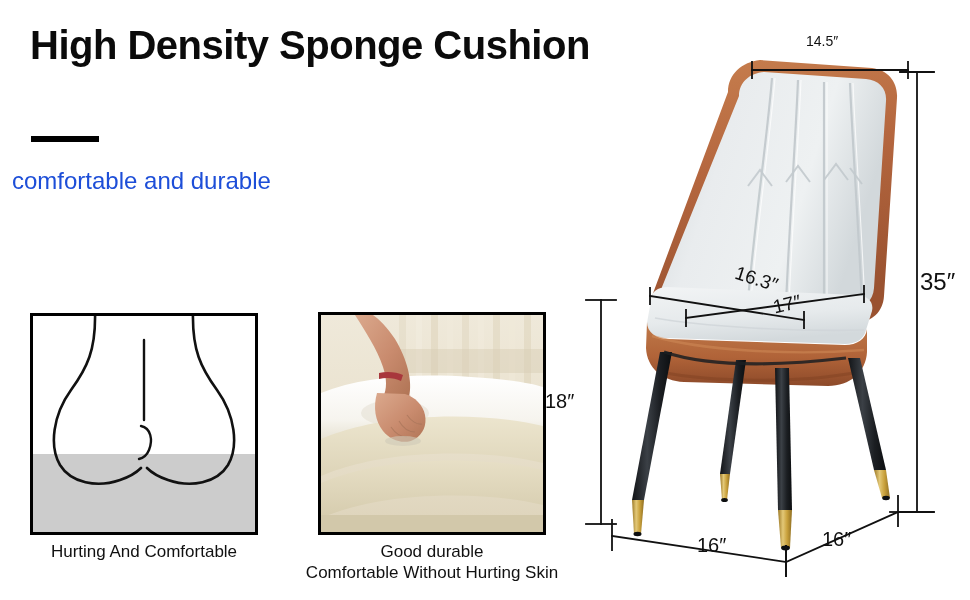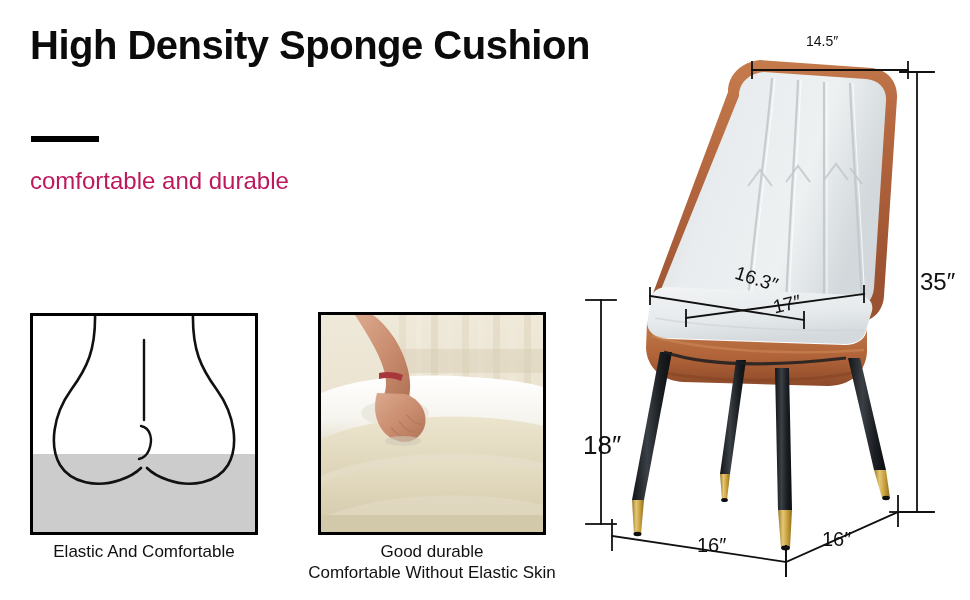--- a/index.html
+++ b/index.html
@@ -32,8 +32,8 @@
     width:68px;height:6px;background:#000000;
   }
   .subtitle{
-    position:absolute;left:30px;top:166px;
-    font-size:24px;line-height:30px;color:#be185d;
+    position:absolute;left:12px;top:166px;
+    font-size:24px;line-height:30px;color:#1d4ed8;
     font-weight:400;
   }
 

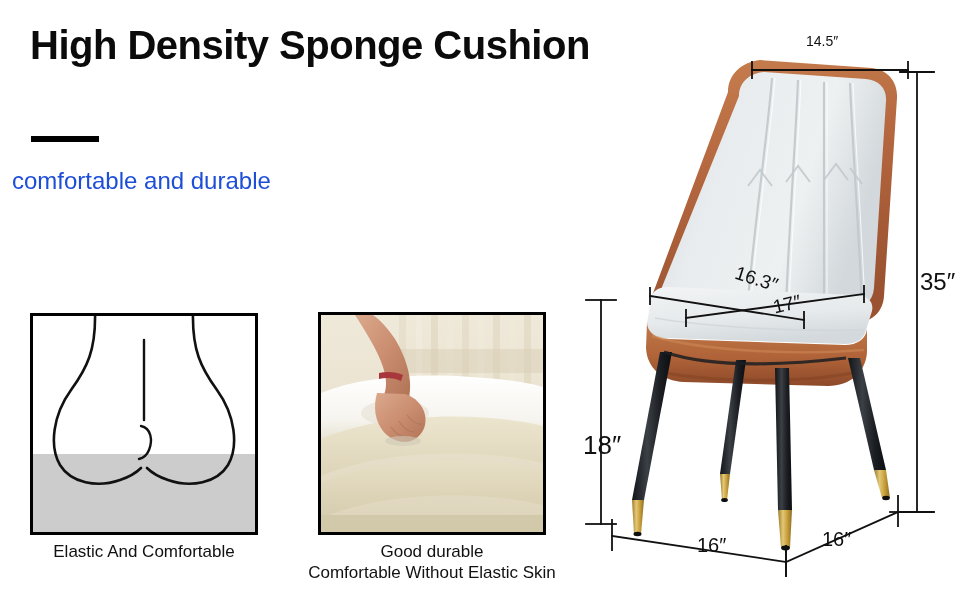--- a/index.html
+++ b/index.html
@@ -76,7 +76,7 @@
   #dim-height-right{left:920px;top:268px;font-size:24px;}
   #dim-seat-depth{left:739px;top:262px;font-size:19px;transform:rotate(18deg);transform-origin:left top;}
   #dim-seat-width{left:771px;top:297px;font-size:19px;transform:rotate(-13deg);transform-origin:left top;}
-  #dim-seat-height{left:583px;top:390px;font-size:26px;margin-top:40px;}
+  #dim-seat-height{left:545px;top:390px;font-size:20px;}
   #dim-base-front{left:697px;top:534px;font-size:20px;}
   #dim-base-side{left:822px;top:528px;font-size:20px;}
 

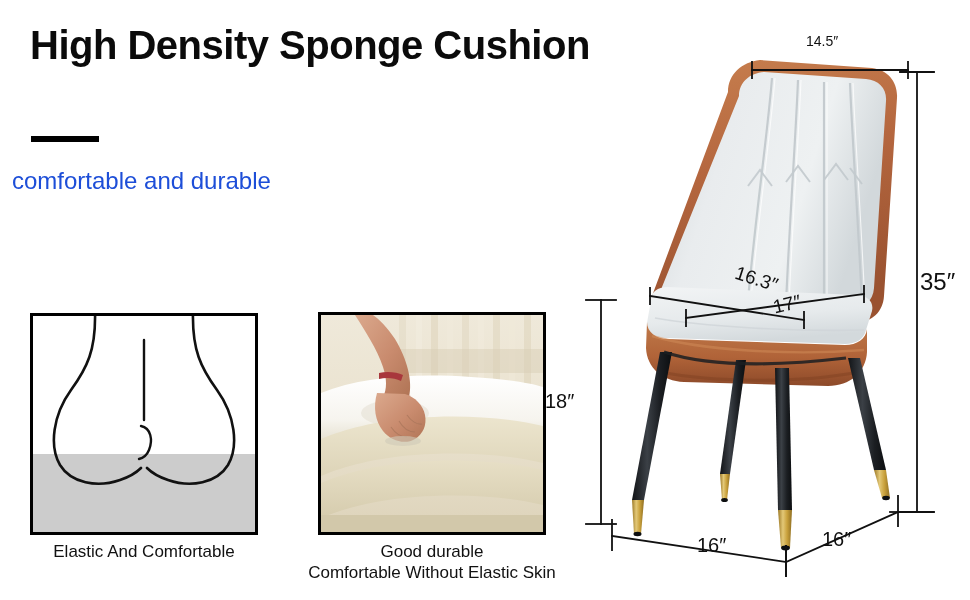--- a/index.html
+++ b/index.html
@@ -109,7 +109,7 @@
       <path d="M108,110 C118,112 120,124 116,134 C114,139 110,142 106,143" fill="none" stroke="#111111" stroke-width="2.4" stroke-linecap="round"></path>
     </svg>
   </div>
-  <div class="caption" id="caption-elastic">Elastic And Comfortable</div>
+  <div class="caption" id="caption-elastic">Hurting And Comfortable</div>
 
   <div class="panel" id="panel-rebound">
     <svg viewBox="0 0 222 217" preserveAspectRatio="none" style="position:absolute;left:0;top:0;width:100%;height:100%;">

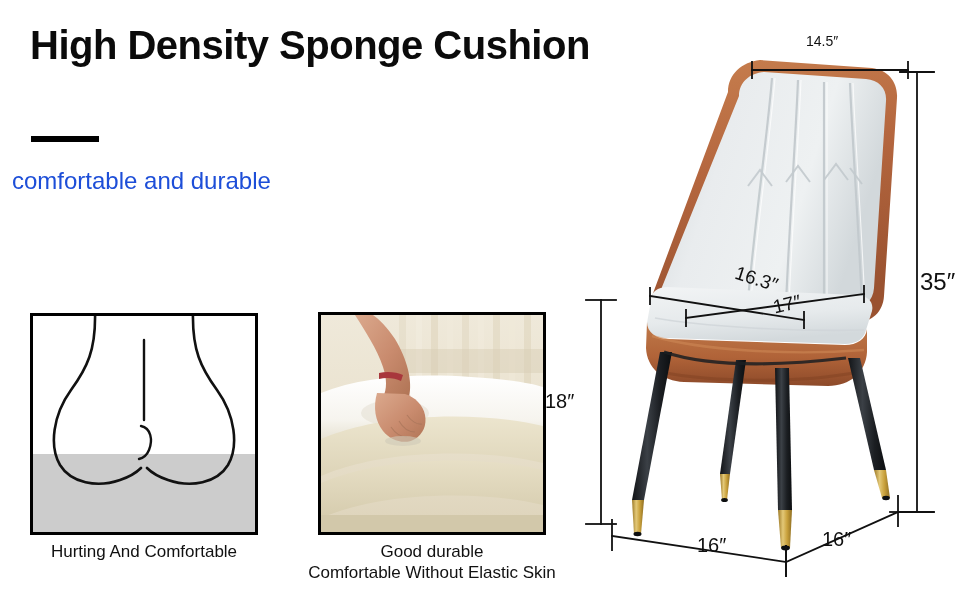--- a/index.html
+++ b/index.html
@@ -186,7 +186,7 @@
   </div>
   <div class="caption" id="caption-rebound">
     <span>Good durable</span><br>
-    <span>Comfortable Without Elastic Skin</span>
+    <span>Comfortable Without Hurting Skin</span>
   </div>
 
   <svg class="layer" viewBox="0 0 970 600">

